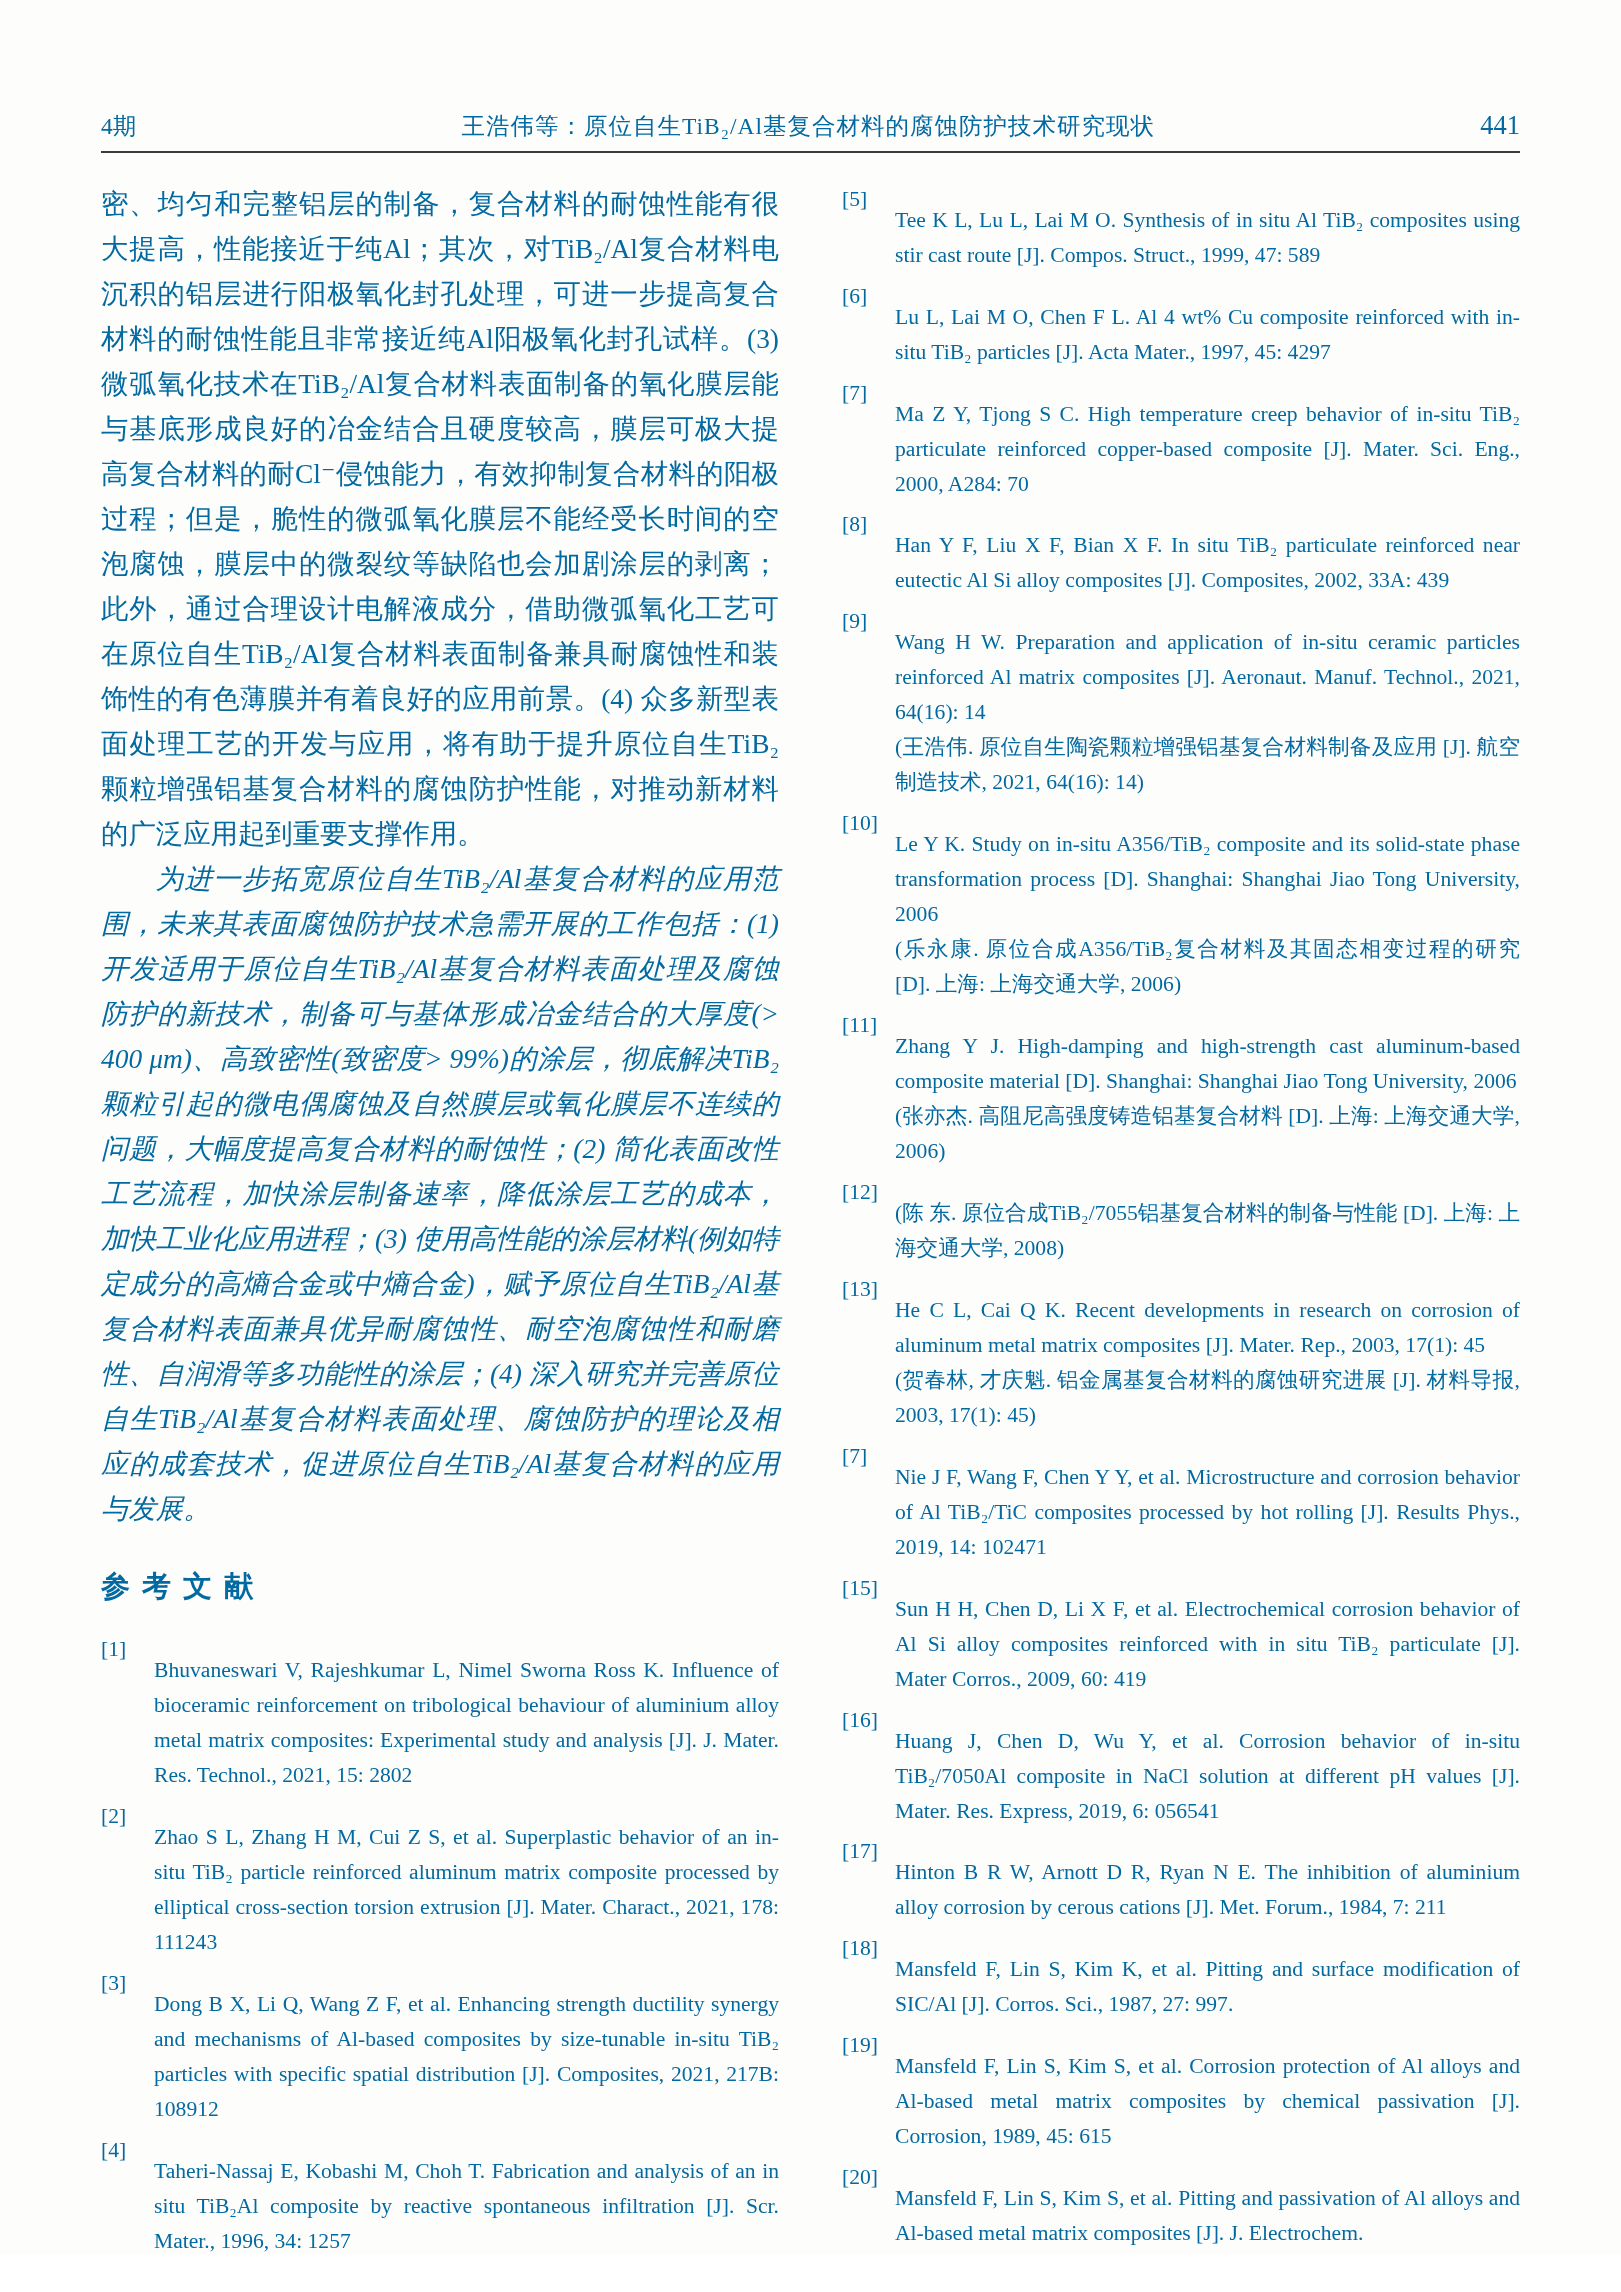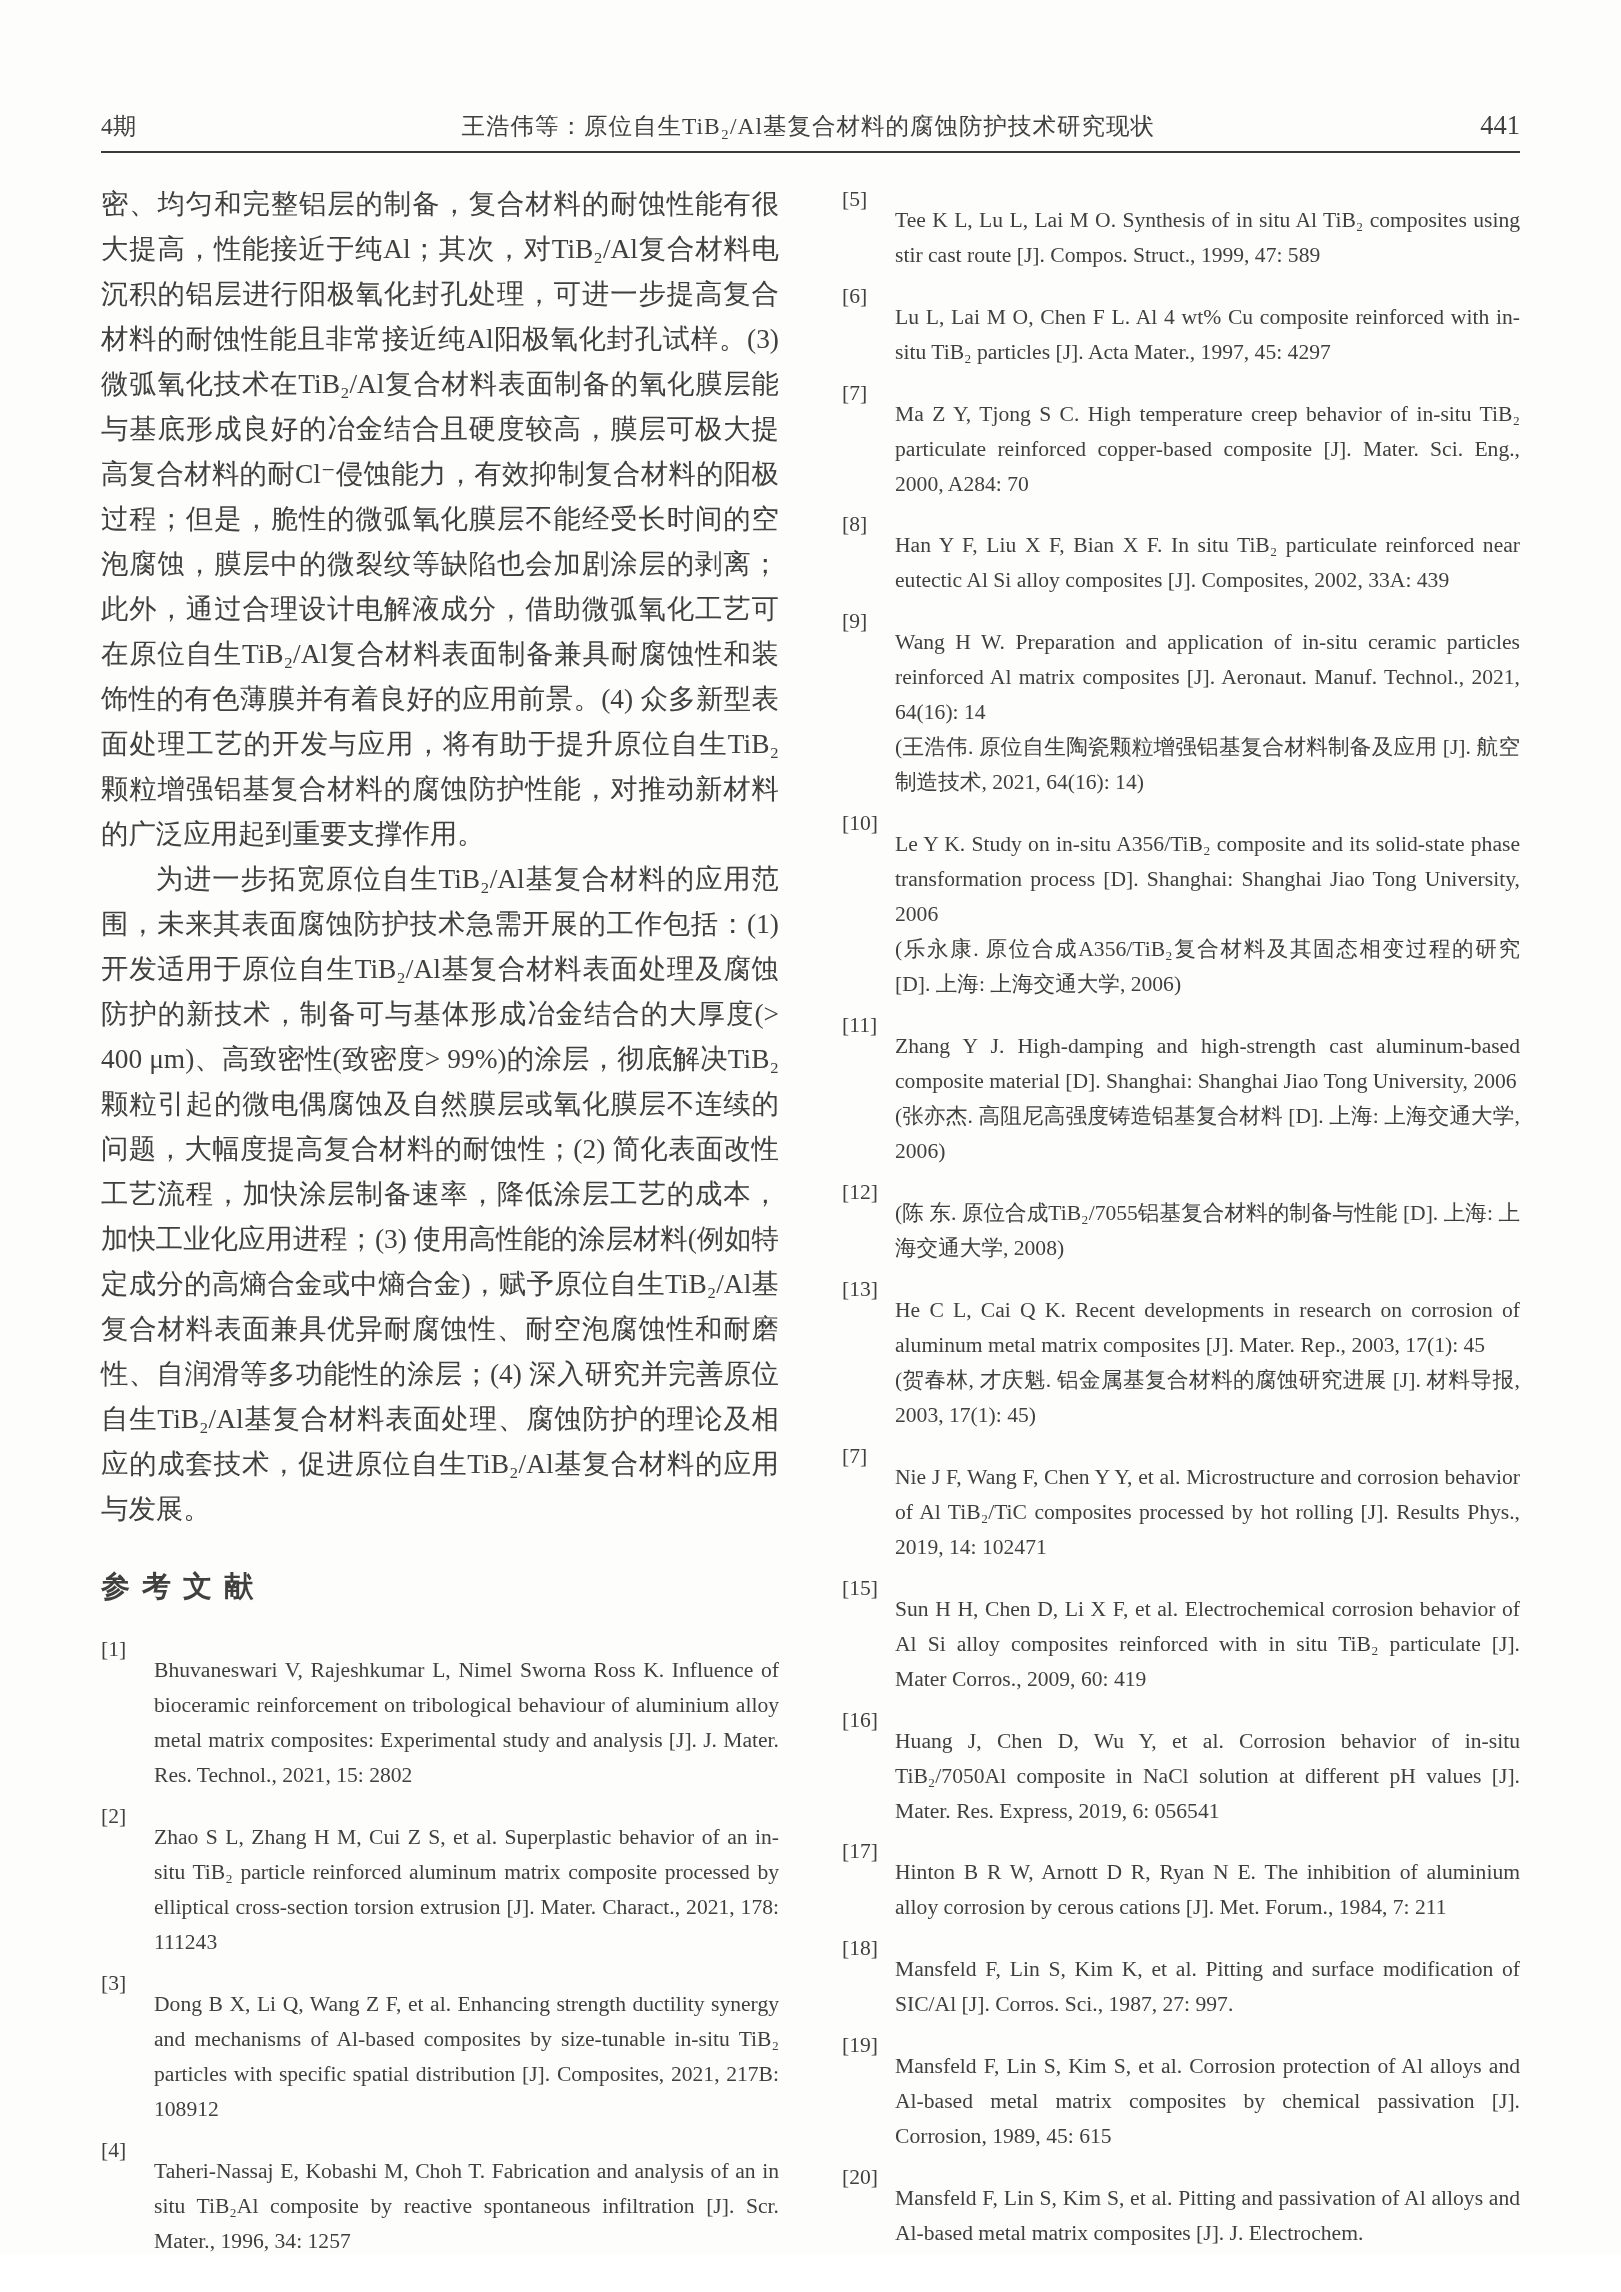--- a/index.html
+++ b/index.html
@@ -12,7 +12,7 @@
     background: #fdfdfb;
     padding: 88px 101px 39px 101px;
     font-family: "Liberation Serif", "DejaVu Serif", serif;
-    color: #404040;
+    color: #0369a1;
   }
   .page-header {
     display: flex;

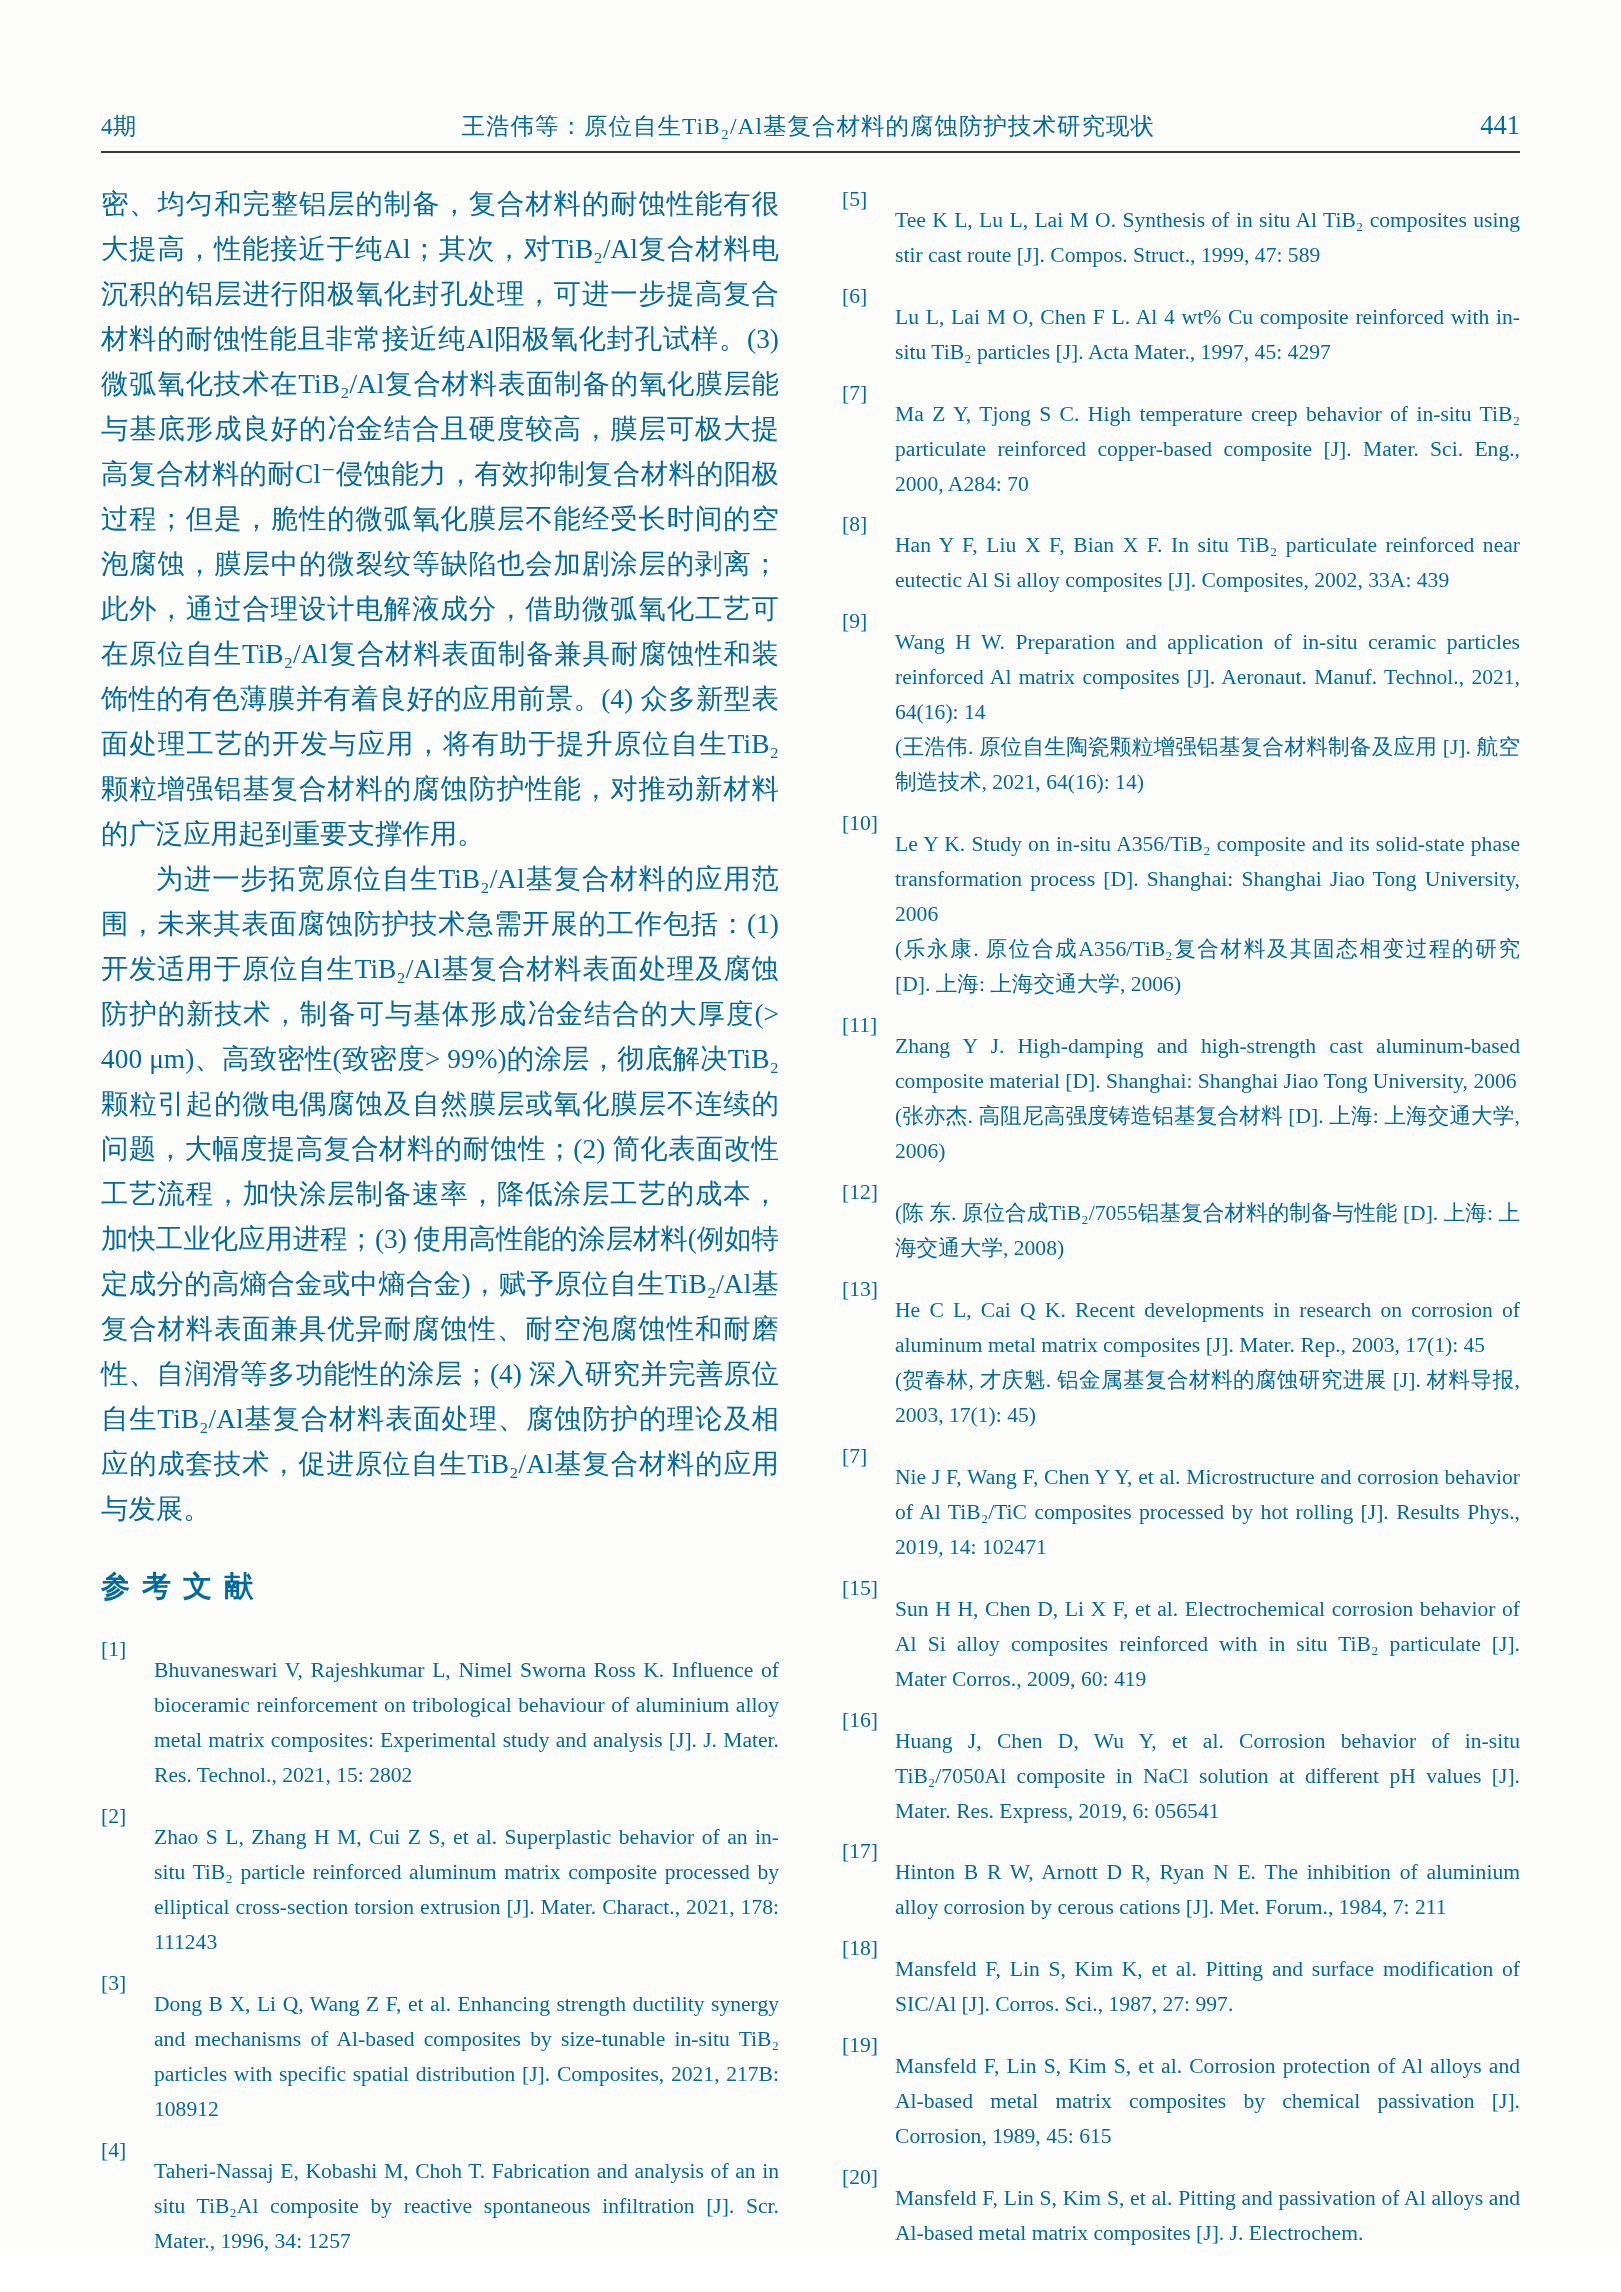--- a/index.html
+++ b/index.html
@@ -35,7 +35,7 @@
     line-height: 45px;
     text-align: justify;
   }
-  .body-para.indent { text-indent: 2em; }
+  .body-para.indent { text-indent: 2em; font-style: italic; }
   .refs-heading {
     font-family: "Liberation Sans", "DejaVu Sans", sans-serif;
     font-size: 29px;

